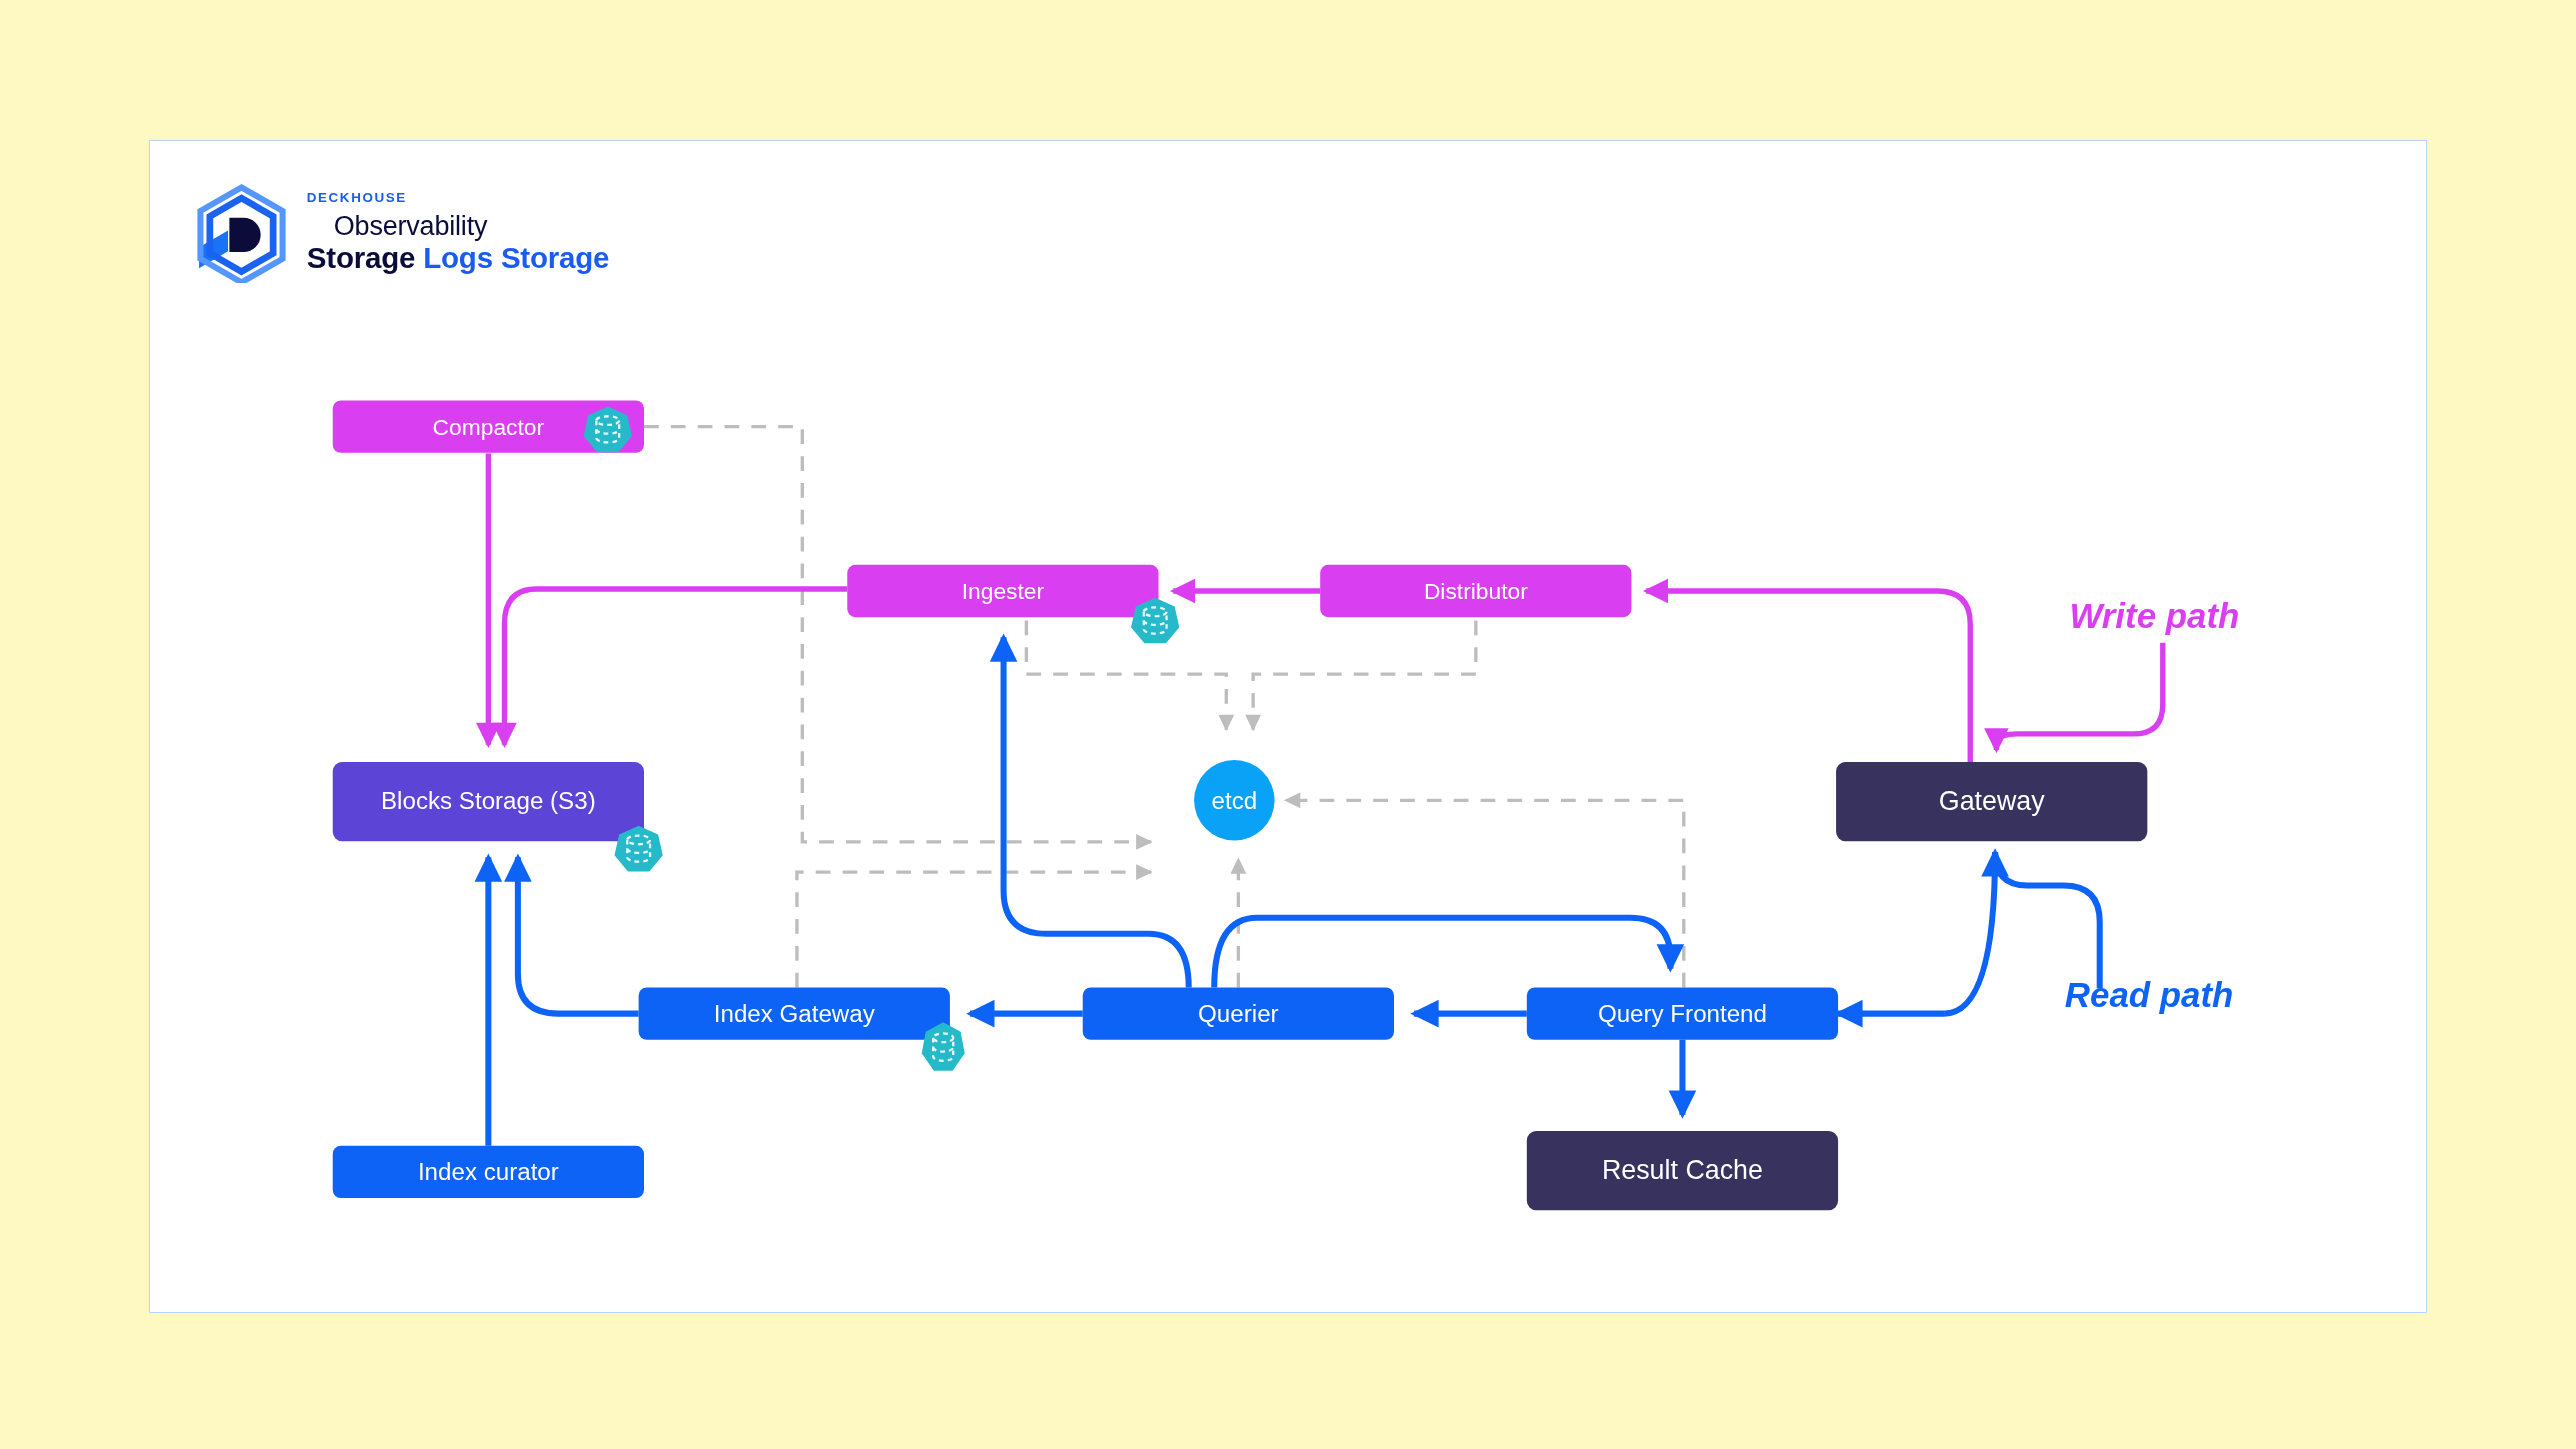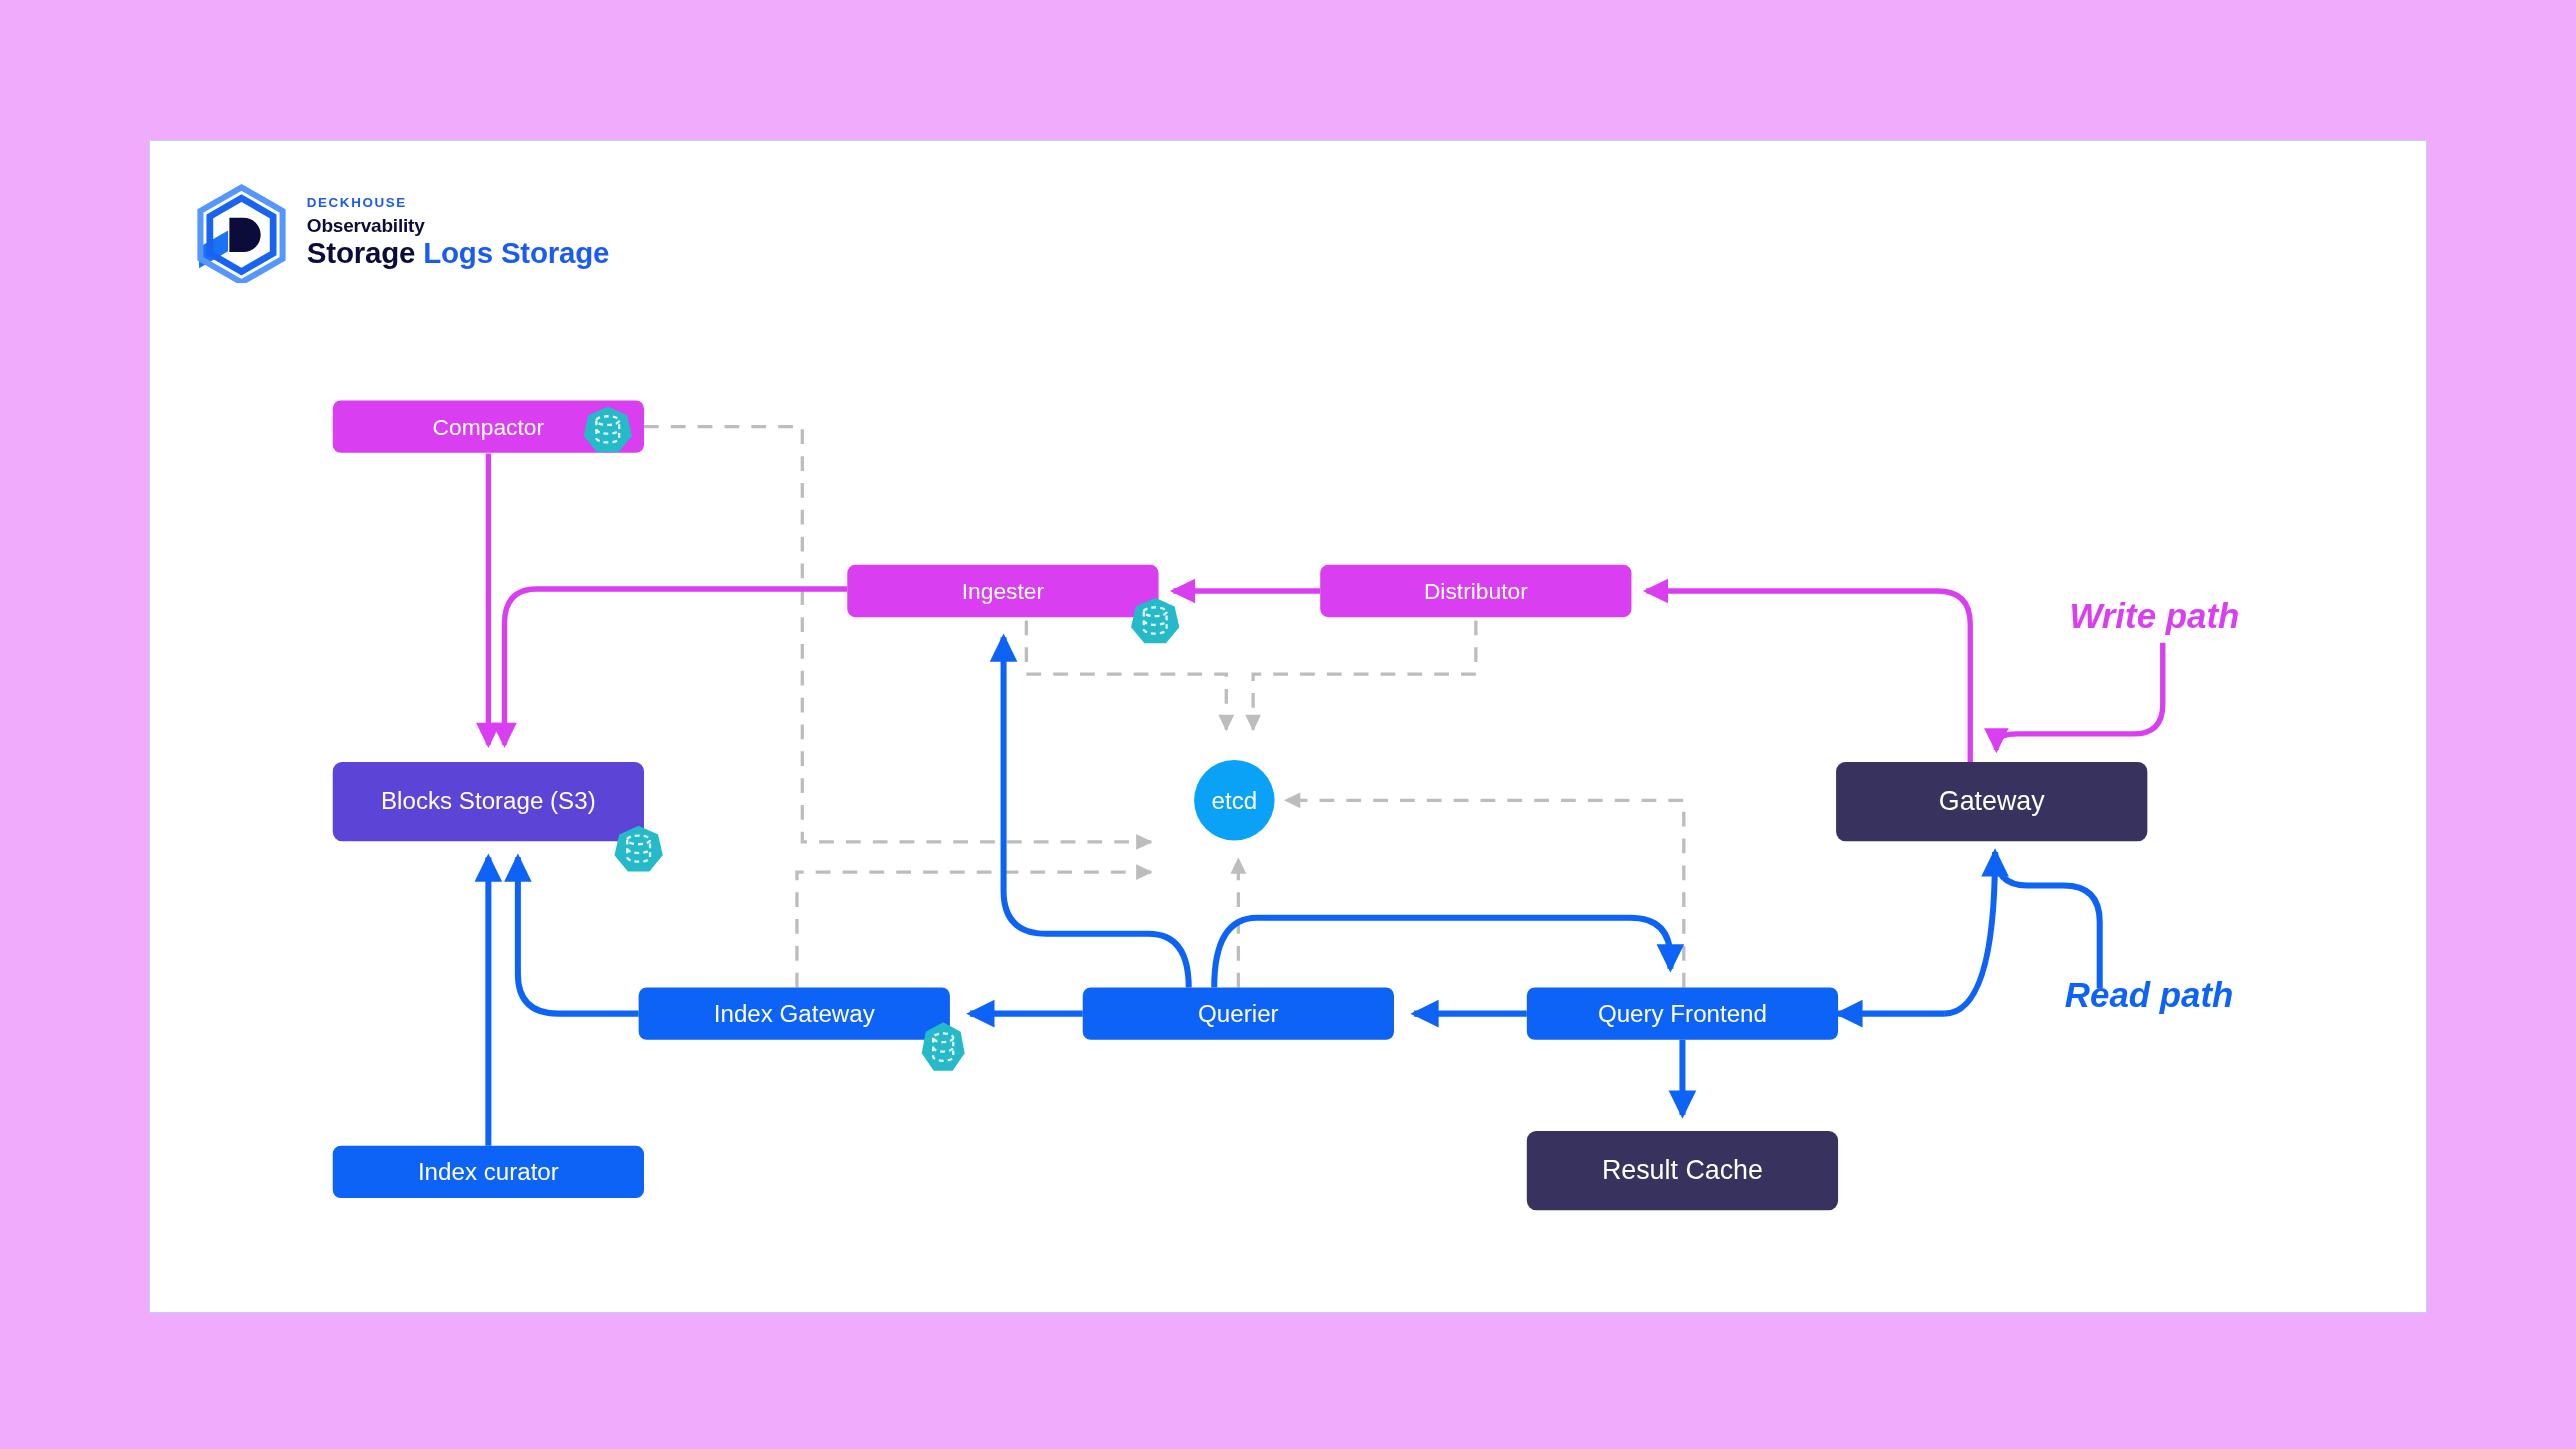--- a/index.html
+++ b/index.html
@@ -4,7 +4,7 @@
 <style>
   html,body{margin:0;padding:0;background:#ffffff;}
   body{width:2576px;height:1449px;font-family:"Liberation Sans",sans-serif;overflow:hidden;}
-  #stage{position:relative;width:2576px;height:1449px;background:#f0abfc;}
+  #stage{position:relative;width:2576px;height:1449px;background:#fef9c3;}
 
   
   .frame{

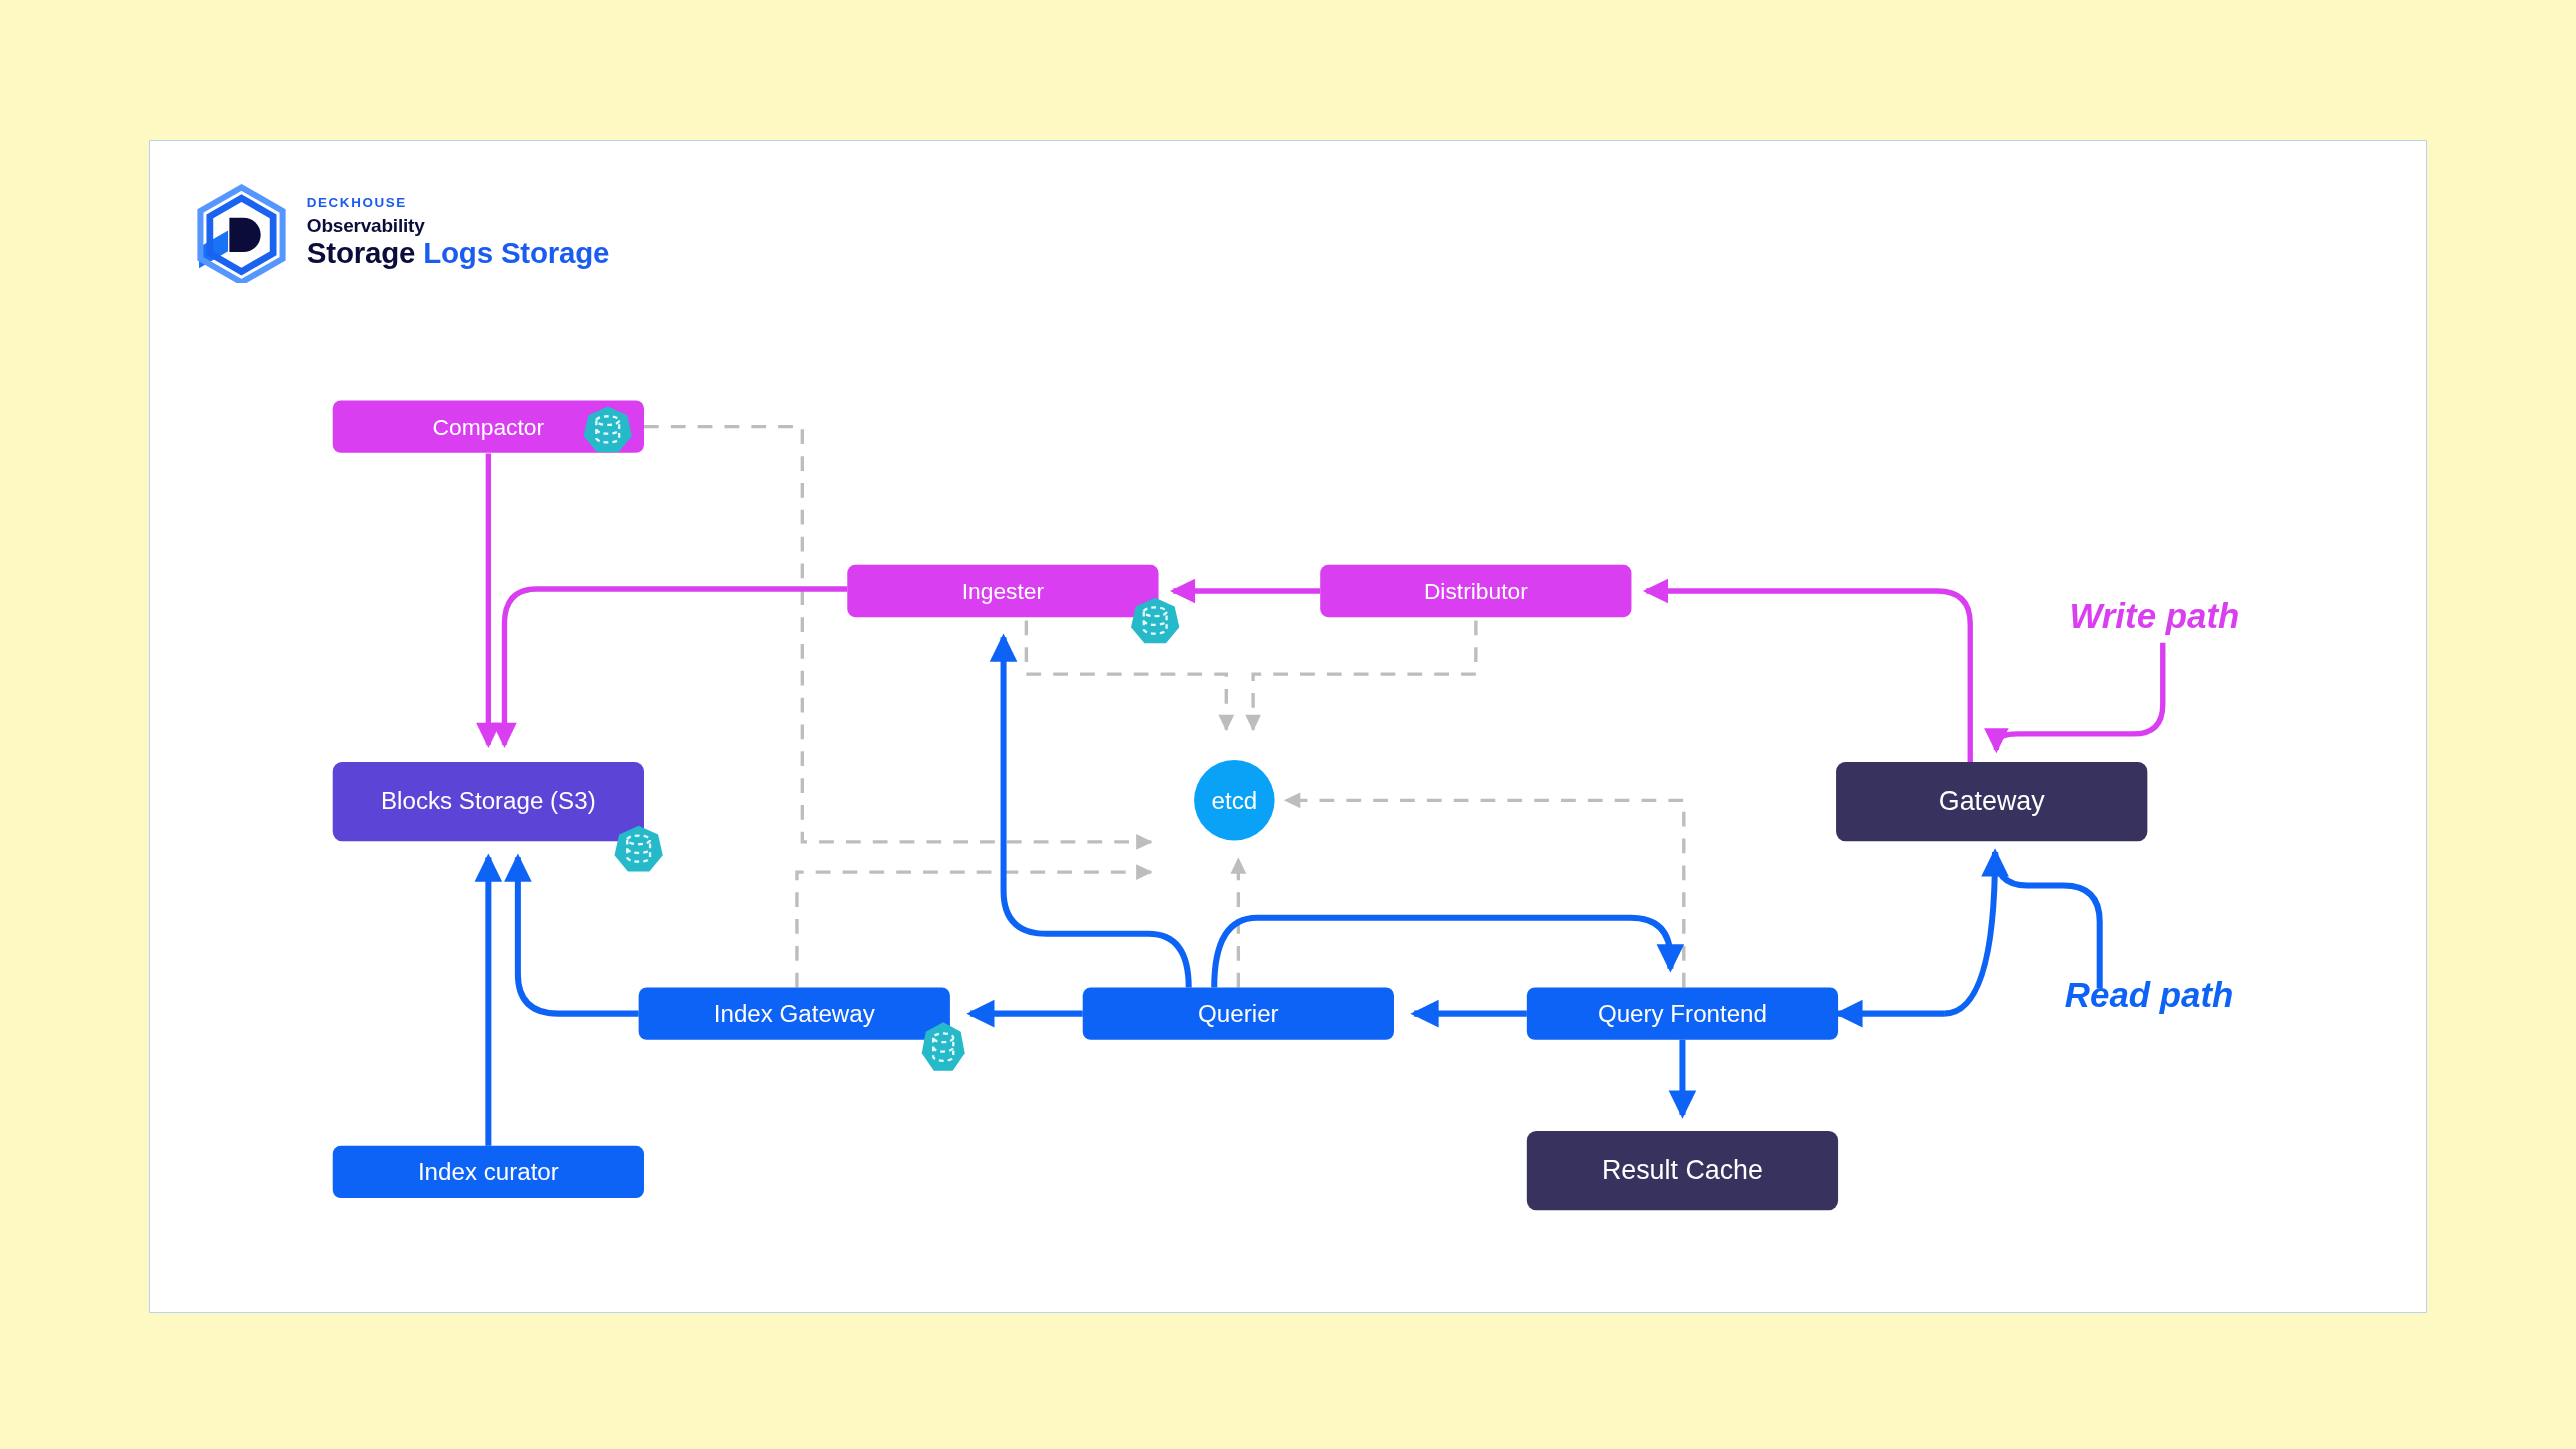--- a/index.html
+++ b/index.html
@@ -20,7 +20,7 @@
     font-size:13.4px;font-weight:bold;letter-spacing:1.6px;color:#1a5cf0;
     margin-bottom:6px;font-family:"Liberation Sans",sans-serif;
   }
-  .logo-l1{font-size:19px;font-weight:bold;color:#0b0c3a;letter-spacing:-0.2px;line-height:1.12;}
+  .logo-l1{font-size:27px;font-weight:normal;color:#0b0c3a;letter-spacing:-0.2px;line-height:1.12;margin-left:27px;}
   .logo-l2{font-size:29.5px;font-weight:bold;color:#0b0c3a;letter-spacing:-0.2px;line-height:1.12;}
   .logo-l2 .accent{color:#1a5cf0;margin-top:41px;}
 

